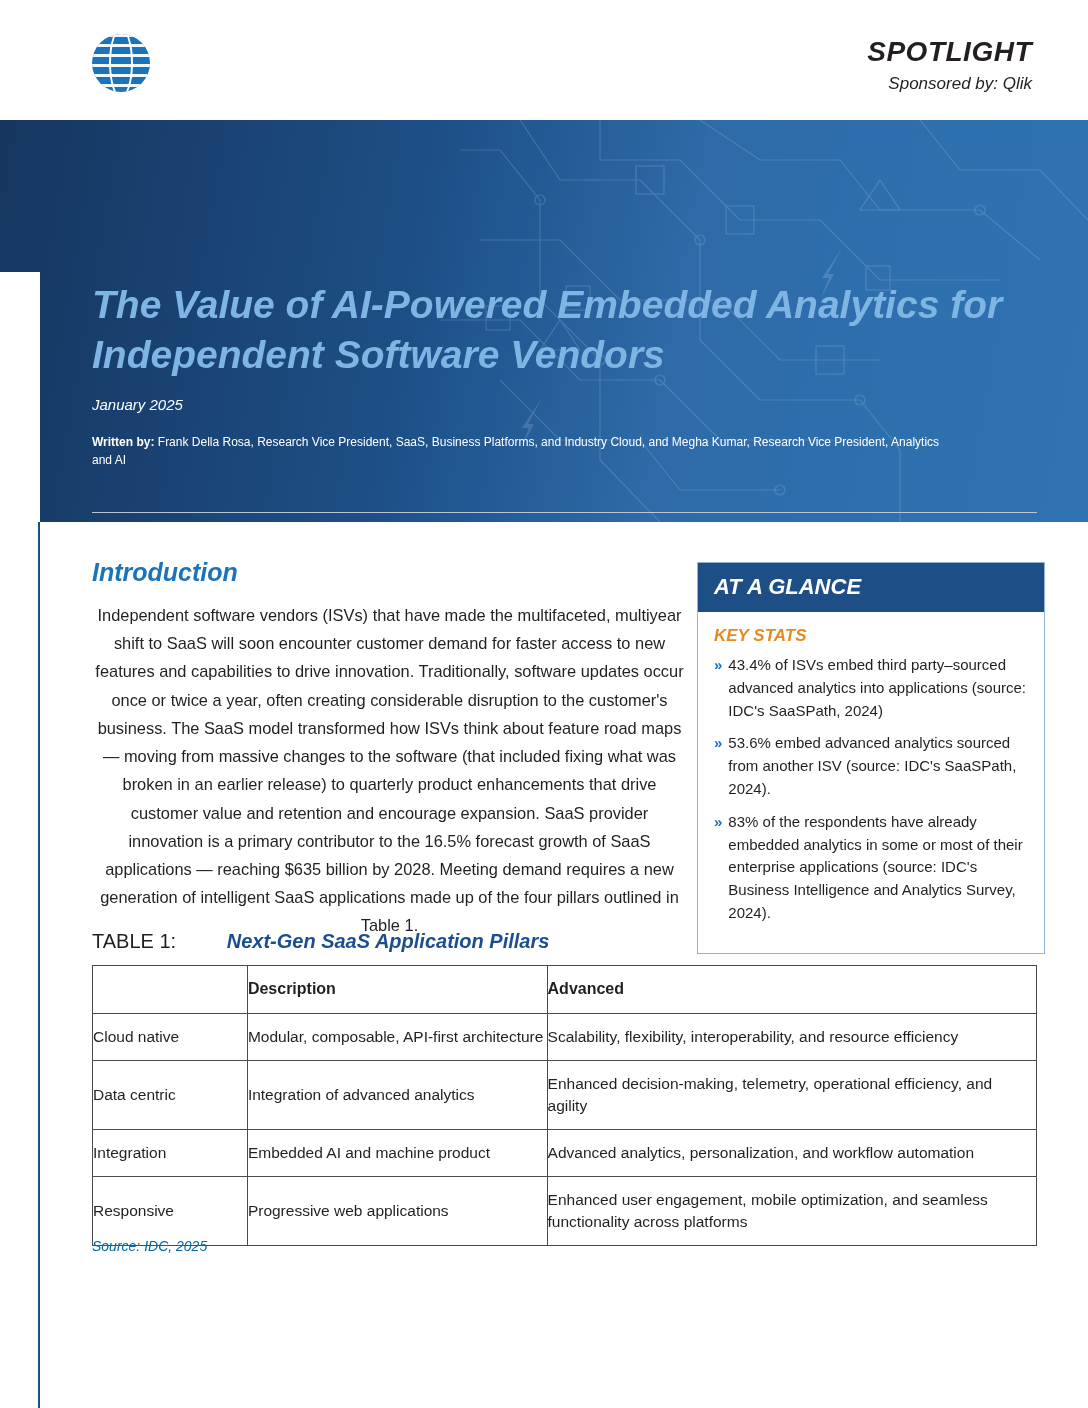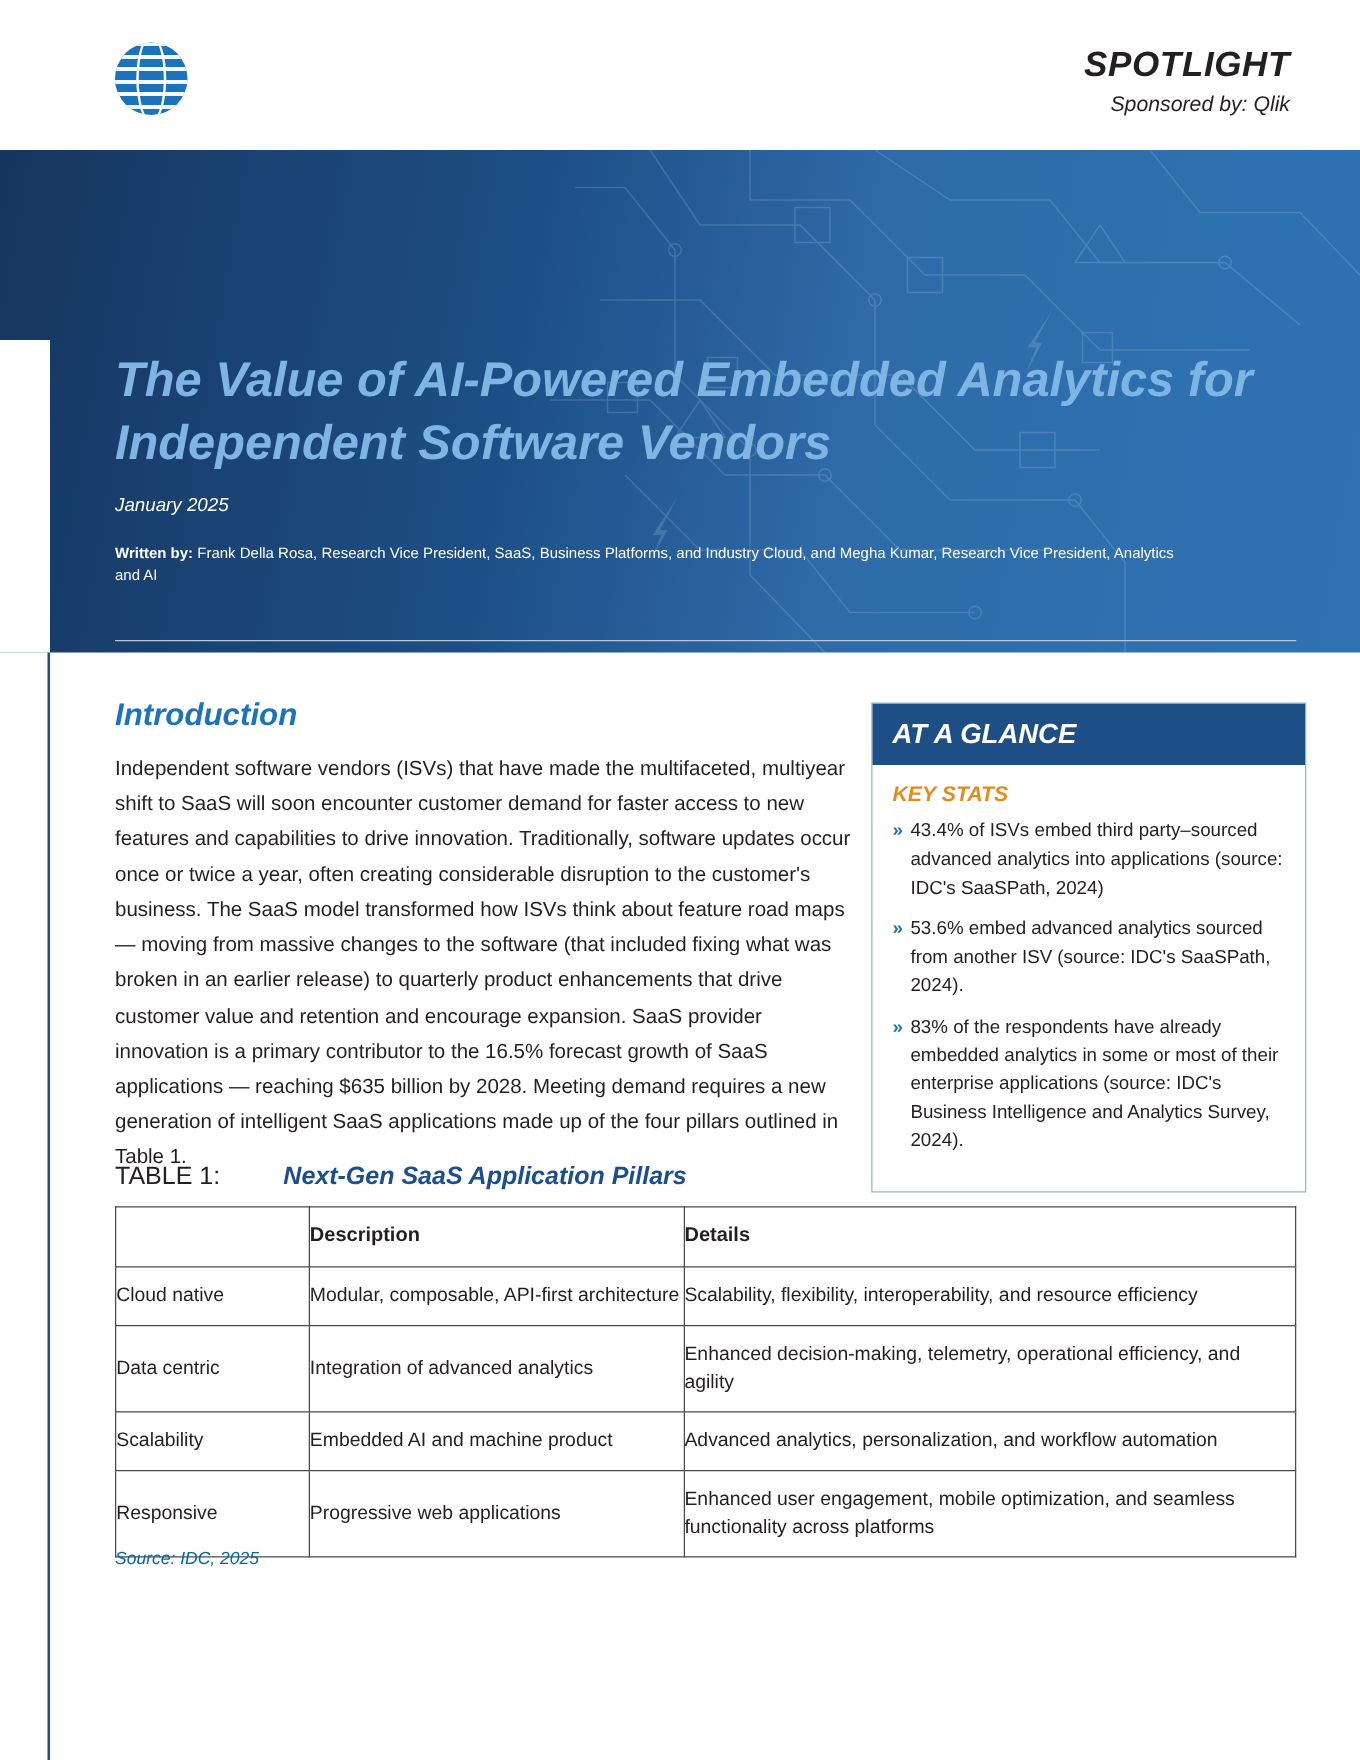--- a/index.html
+++ b/index.html
@@ -180,7 +180,7 @@
     line-height: 1.72;
     color: #231f20;
     margin: 0;
-    text-align: left;
+    text-align: center;
   }
 
   

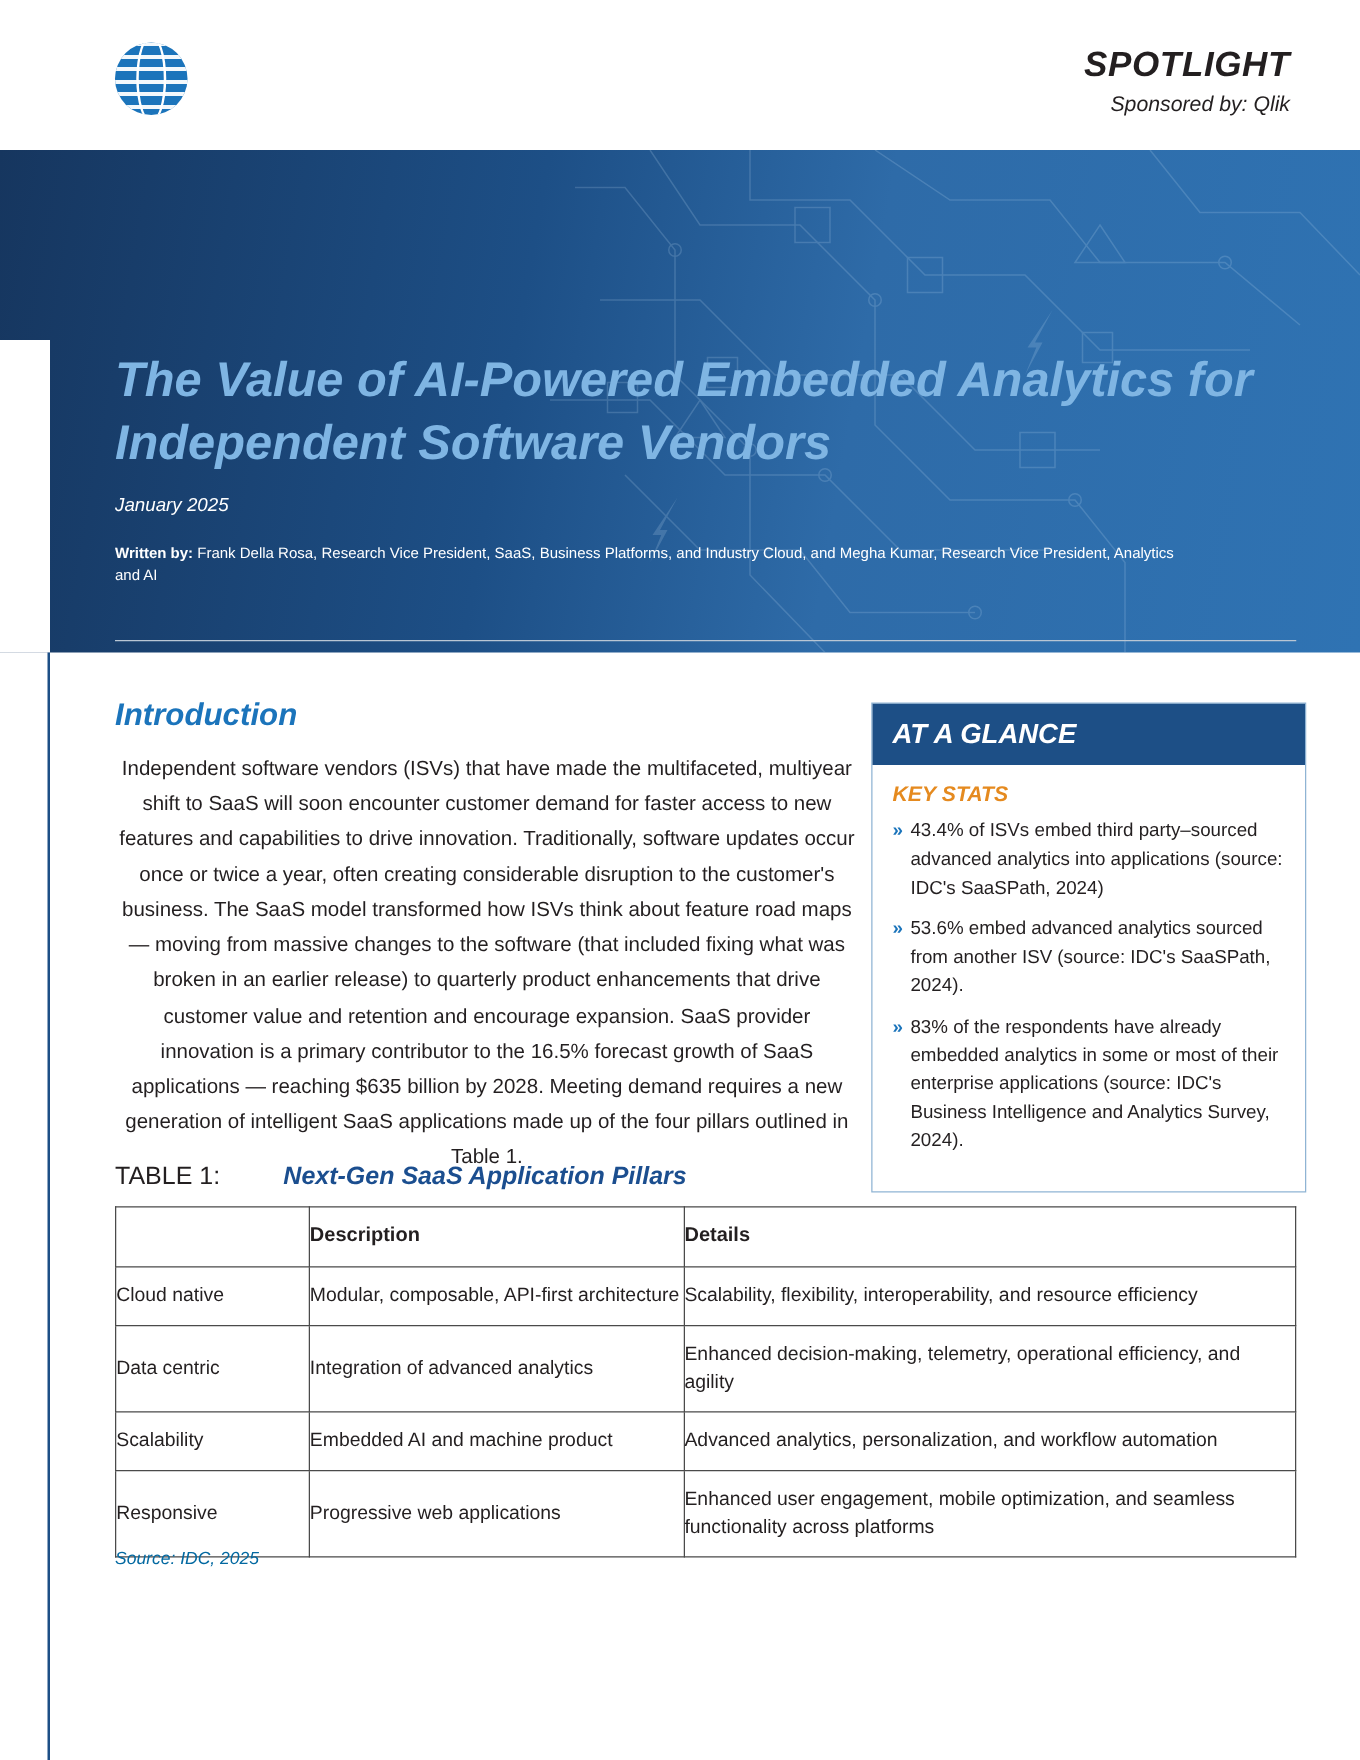--- a/index.html
+++ b/index.html
@@ -367,7 +367,7 @@
     <tr>
       <th></th>
       <th>Description</th>
-      <th>Details</th>
+      <th>Advanced</th>
     </tr>
   </thead>
   <tbody>

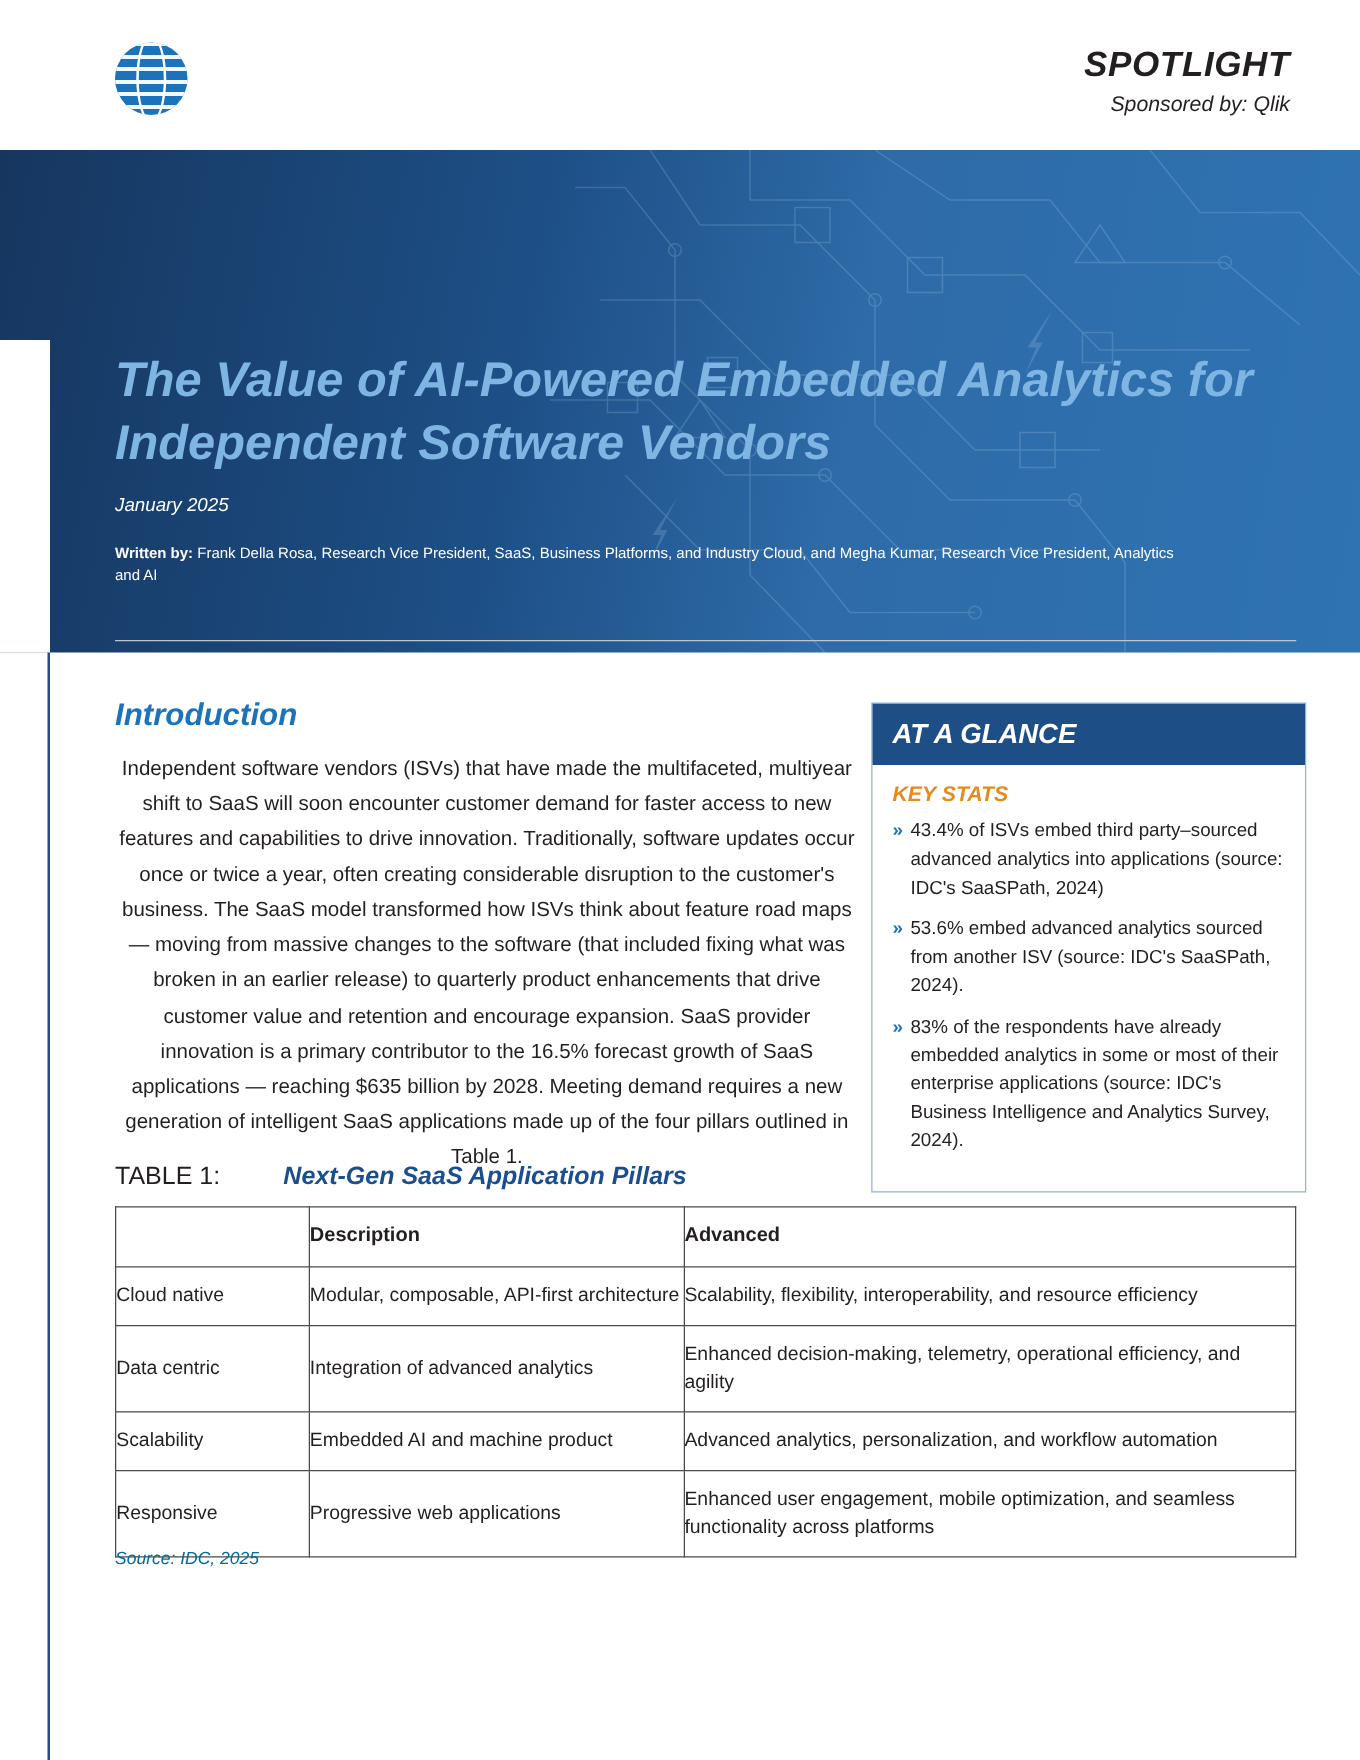--- a/index.html
+++ b/index.html
@@ -382,7 +382,7 @@
       <td>Enhanced decision-making, telemetry, operational efficiency, and agility</td>
     </tr>
     <tr>
-      <td>Scalability</td>
+      <td>Integration</td>
       <td>Embedded AI and machine product</td>
       <td>Advanced analytics, personalization, and workflow automation</td>
     </tr>

